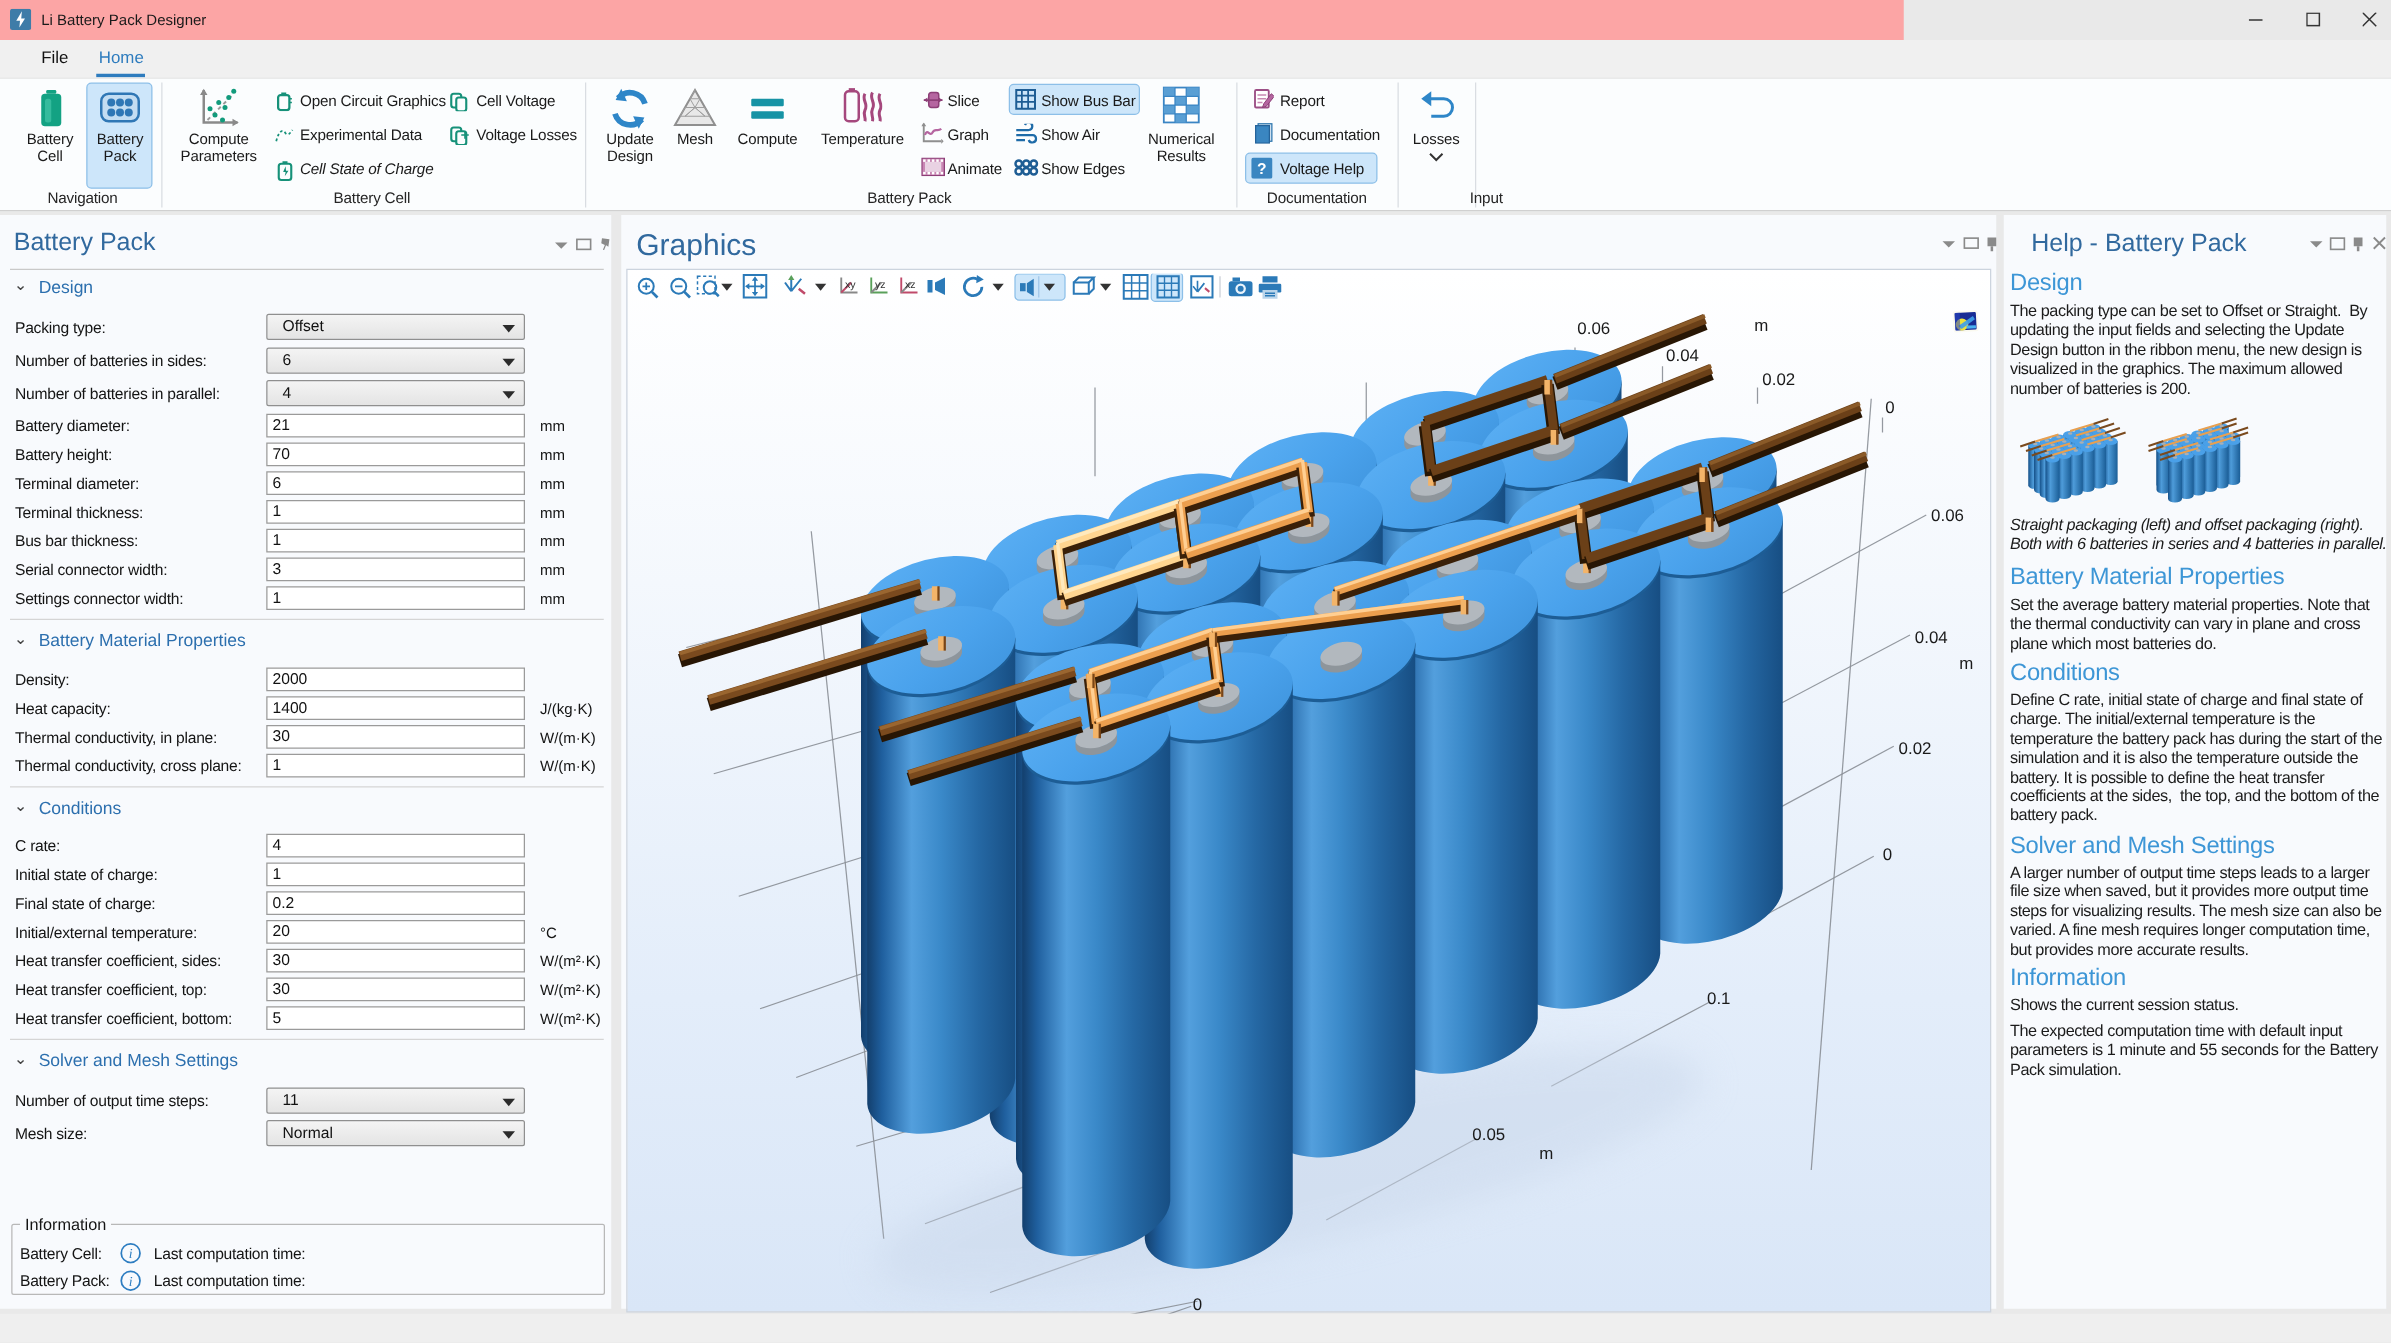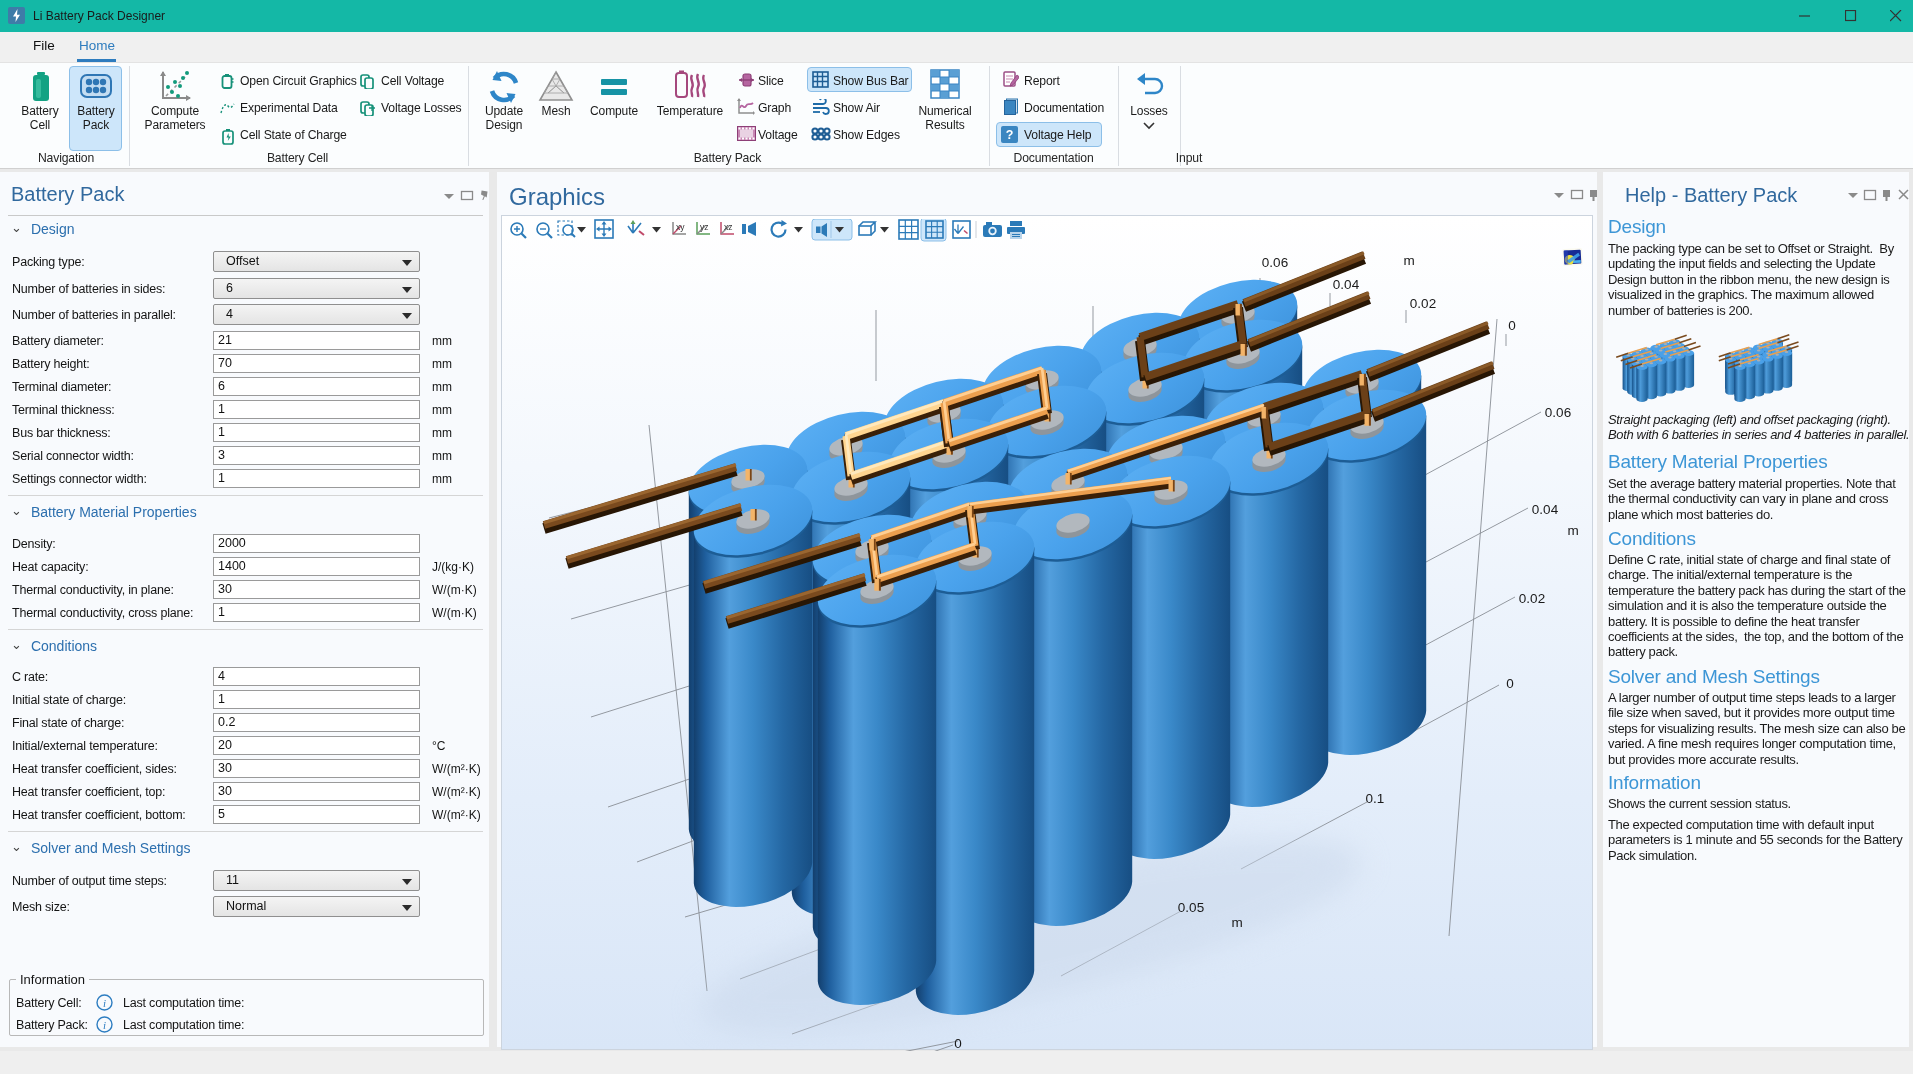--- a/index.html
+++ b/index.html
@@ -3,7 +3,7 @@
 *{margin:0;padding:0;box-sizing:border-box}
 html,body{width:1913px;height:1074px;overflow:hidden;font-family:"Liberation Sans",sans-serif;background:#e9e9e9}
 .abs{position:absolute}
-#titlebar{position:absolute;left:0;top:0;width:1913px;height:32px;background:#14b8a6}
+#titlebar{position:absolute;left:0;top:0;width:1523px;height:32px;background:#fca5a5}
 #menubar{position:absolute;left:0;top:32px;width:1913px;height:30px;background:#f0f0f0}
 #ribbon{position:absolute;left:0;top:62px;width:1913px;height:107px;background:#fbfdfe;border-top:1px solid #e3e3e3;border-bottom:1px solid #d0d0d0}
 .panel{position:absolute;top:172px;height:875px;background:#f8fafd}

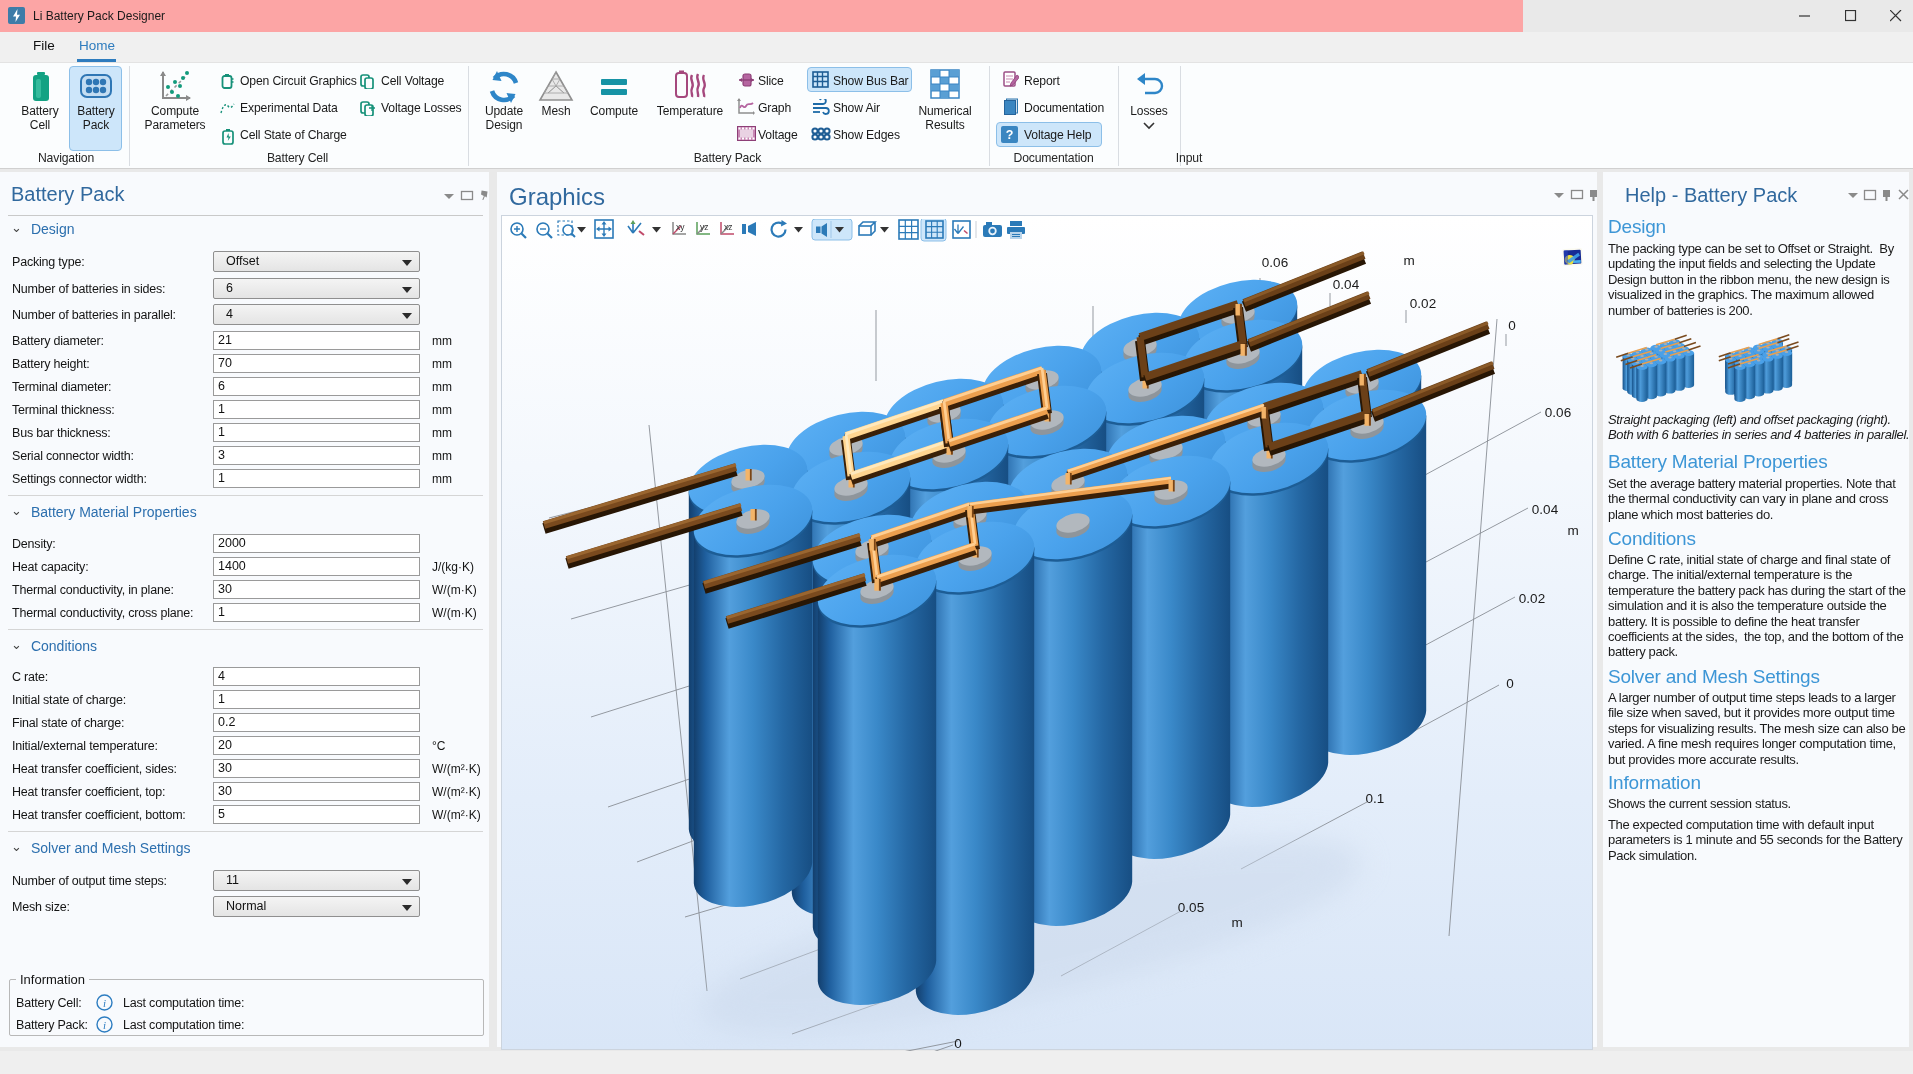--- a/index.html
+++ b/index.html
@@ -112,7 +112,7 @@
     <rect x="5" y="1" width="4" height="2" fill="#169179"></rect>
     <path d="M7.5 5 5.5 9.5h2L6.8 13l3-4.5h-2z" fill="#169179"></path>
   </svg>
-<div class="item" style="left:240px;top:128px;">Cell State of Charge</div>
+<div class="item" style="left:240px;top:128px;font-style:italic;">Cell State of Charge</div>
 <svg class="abs" style="left:359px;top:73px" width="17" height="16">
     <rect x="2" y="2" width="8" height="11" rx="2" fill="none" stroke="#169179" stroke-width="1.7"></rect>
     <rect x="6" y="5" width="8" height="11" rx="2" fill="#fbfdfe" stroke="#169179" stroke-width="1.7"></rect>

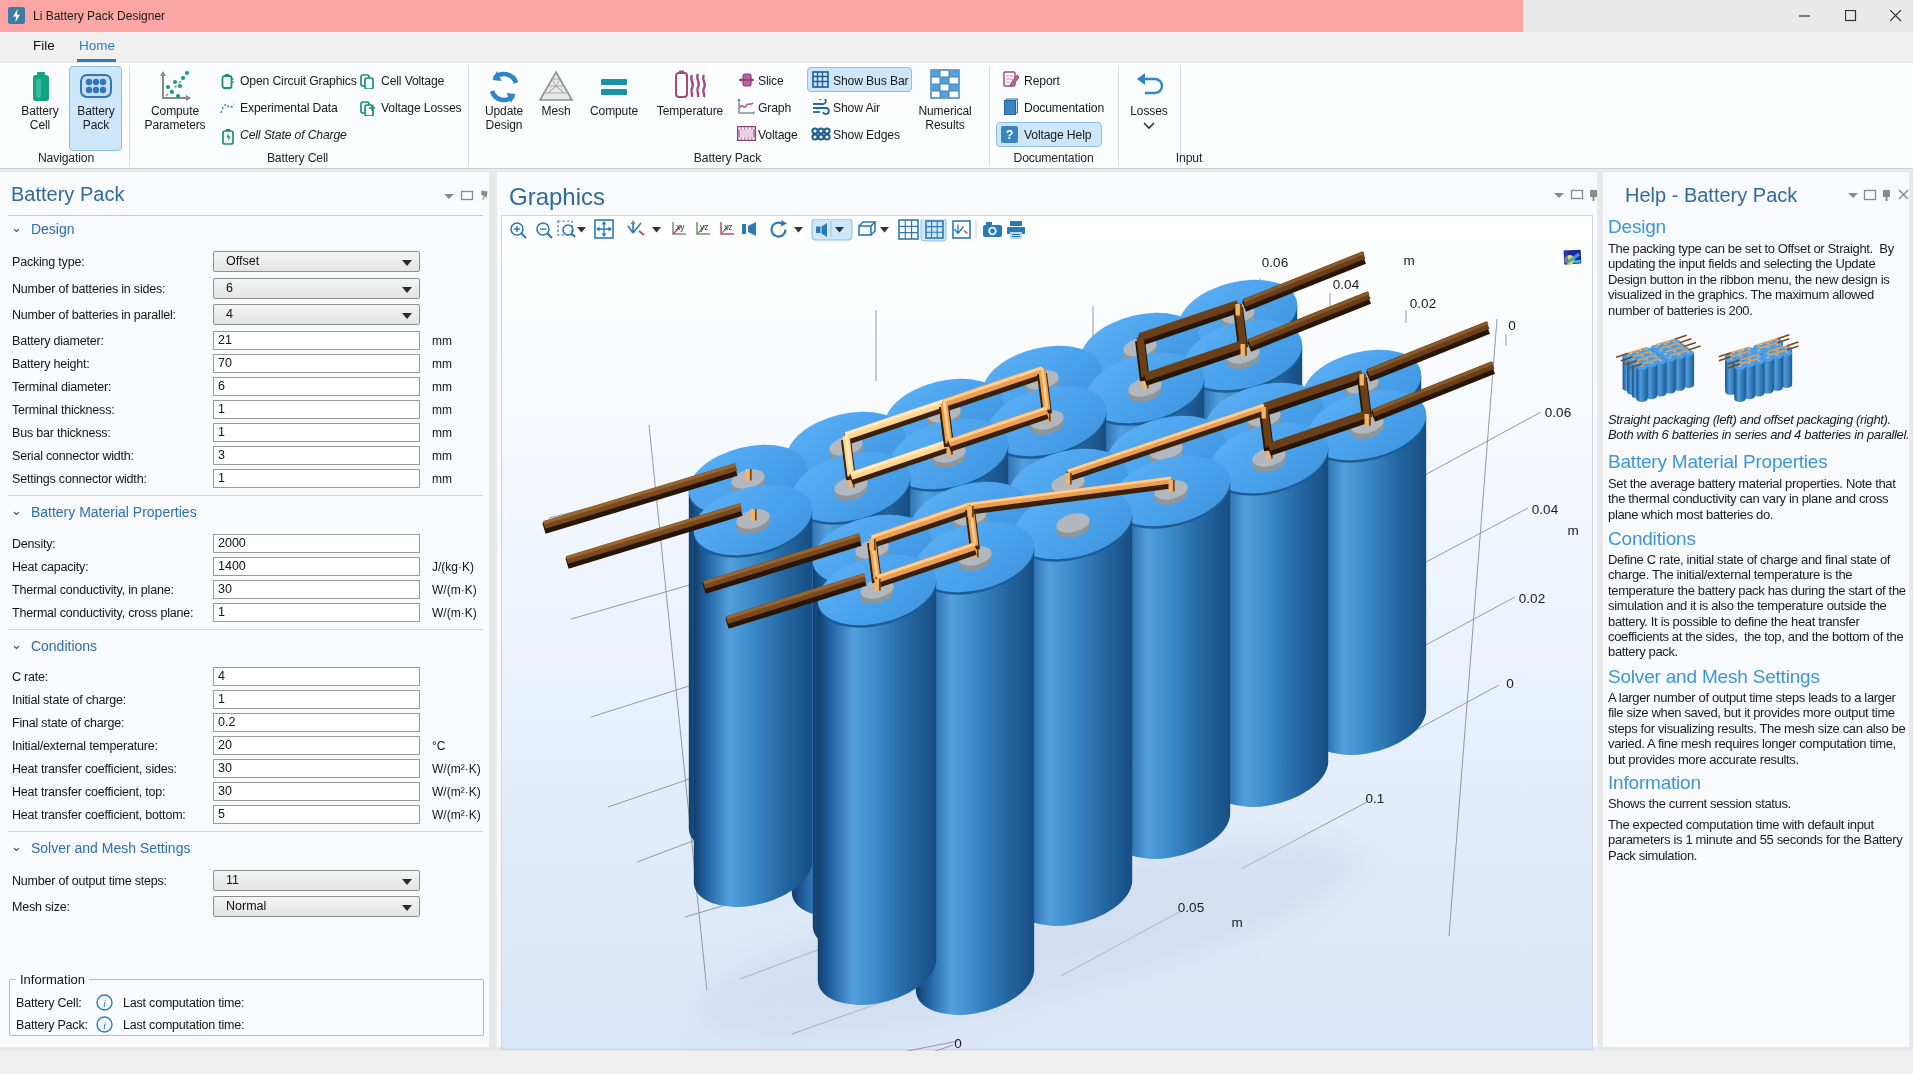--- a/index.html
+++ b/index.html
@@ -186,7 +186,7 @@
       <rect x="15.5" y="11.5" width="2" height="2"></rect>
     </g>
   </svg>
-<div class="item" style="left:758px;top:128px;">Voltage</div>
+<div class="item" style="left:758px;top:128px;">Animate</div>
 
 <div class="abs" style="left:807px;top:67px;width:105px;height:25px;background:#cde6fa;border:1px solid #8cbfe8;border-radius:4px"></div>
 <svg class="abs" style="left:812px;top:71px" width="17" height="17">

